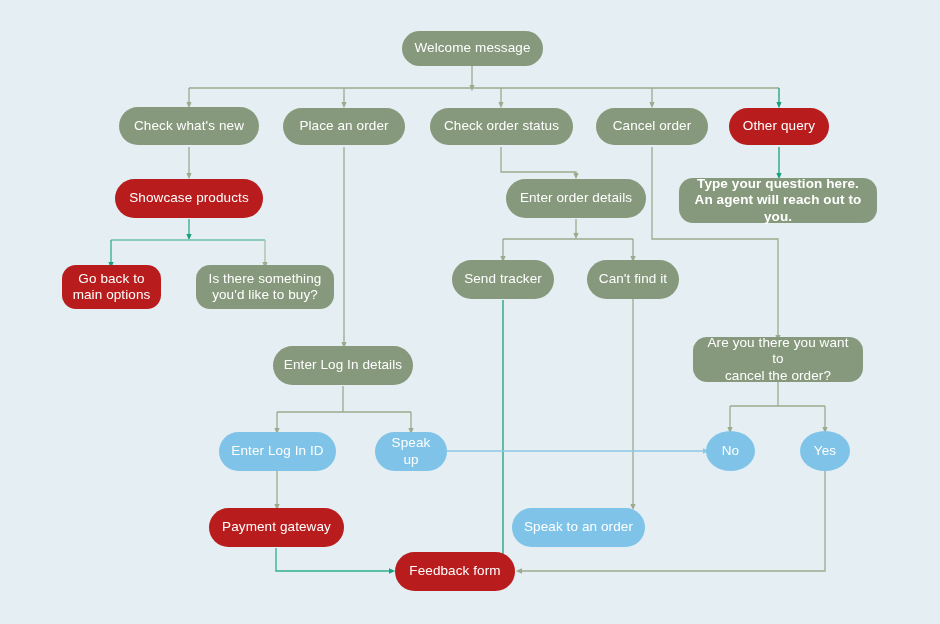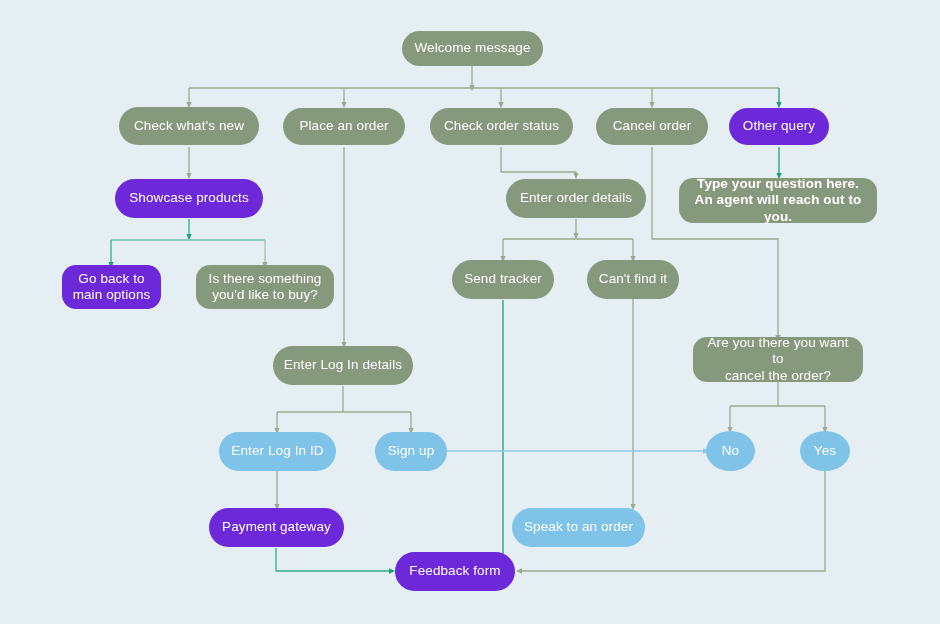--- a/index.html
+++ b/index.html
@@ -33,7 +33,7 @@
     padding:0 10px;
     white-space:pre-line;
   }
-  .n-bot{background:#6d28d9;}
+  .n-bot{background:#b91c1c;}
   .n-text{background:#87997c;}
   .n-cta{background:#7fc4e8;}
   .n-cta.oval{border-radius:50%;}

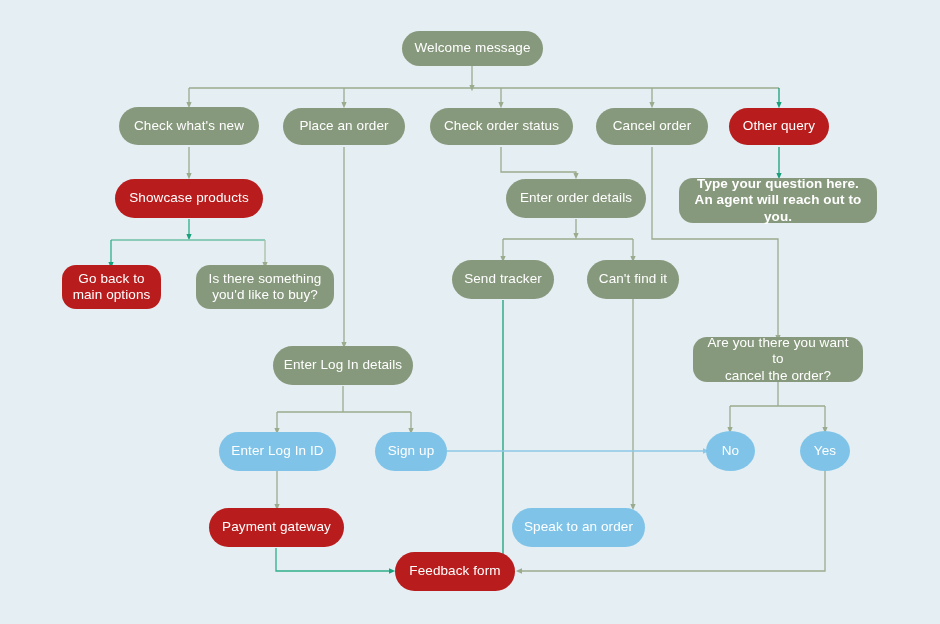--- a/index.html
+++ b/index.html
@@ -168,7 +168,7 @@
 
   <div class="node n-cta" style="left:219px;top:432px;width:117px;height:39px;">Enter Log In ID</div>
 
-  <div class="node n-cta" style="left:375px;top:432px;width:72px;height:39px;">Sign up</div>
+  <div class="node n-cta" style="left:375px;top:432px;width:72px;height:39px;">Speak up</div>
 
   <div class="node n-cta oval" style="left:706px;top:431px;width:49px;height:40px;">No</div>
 

